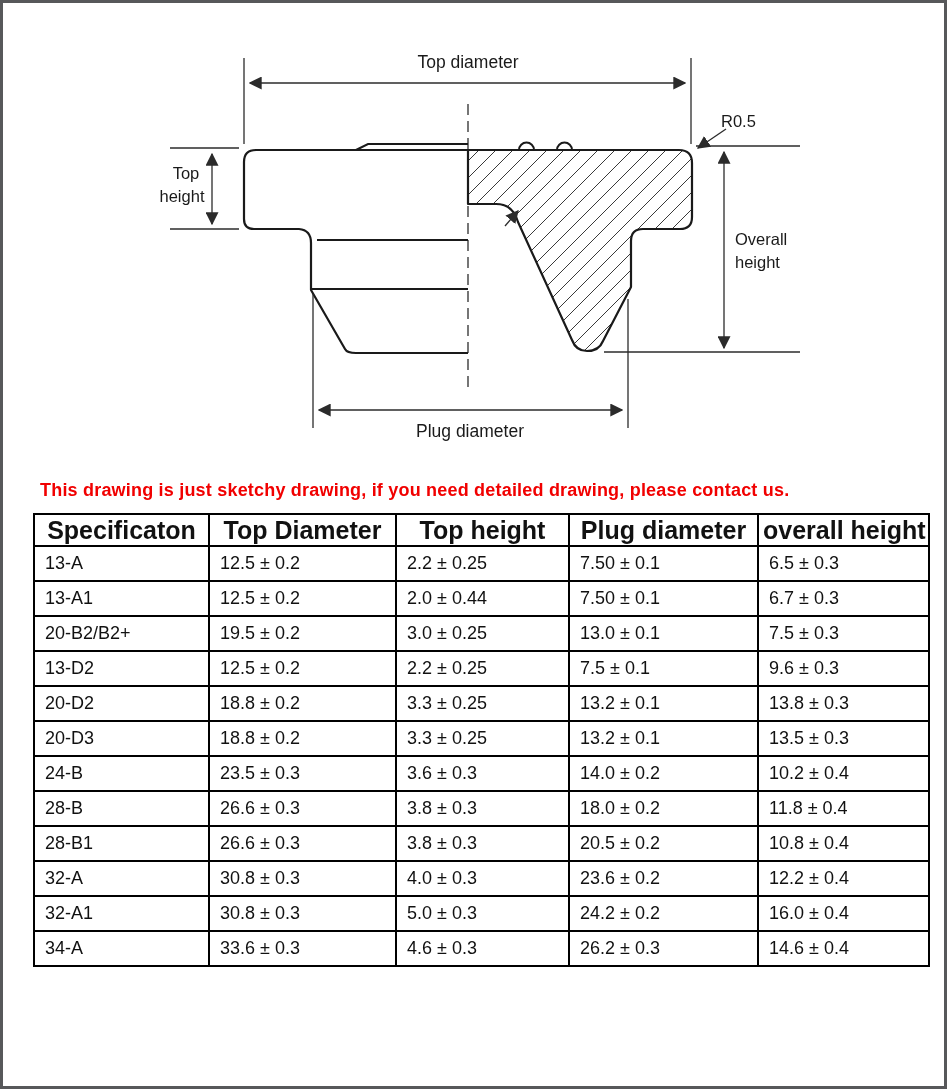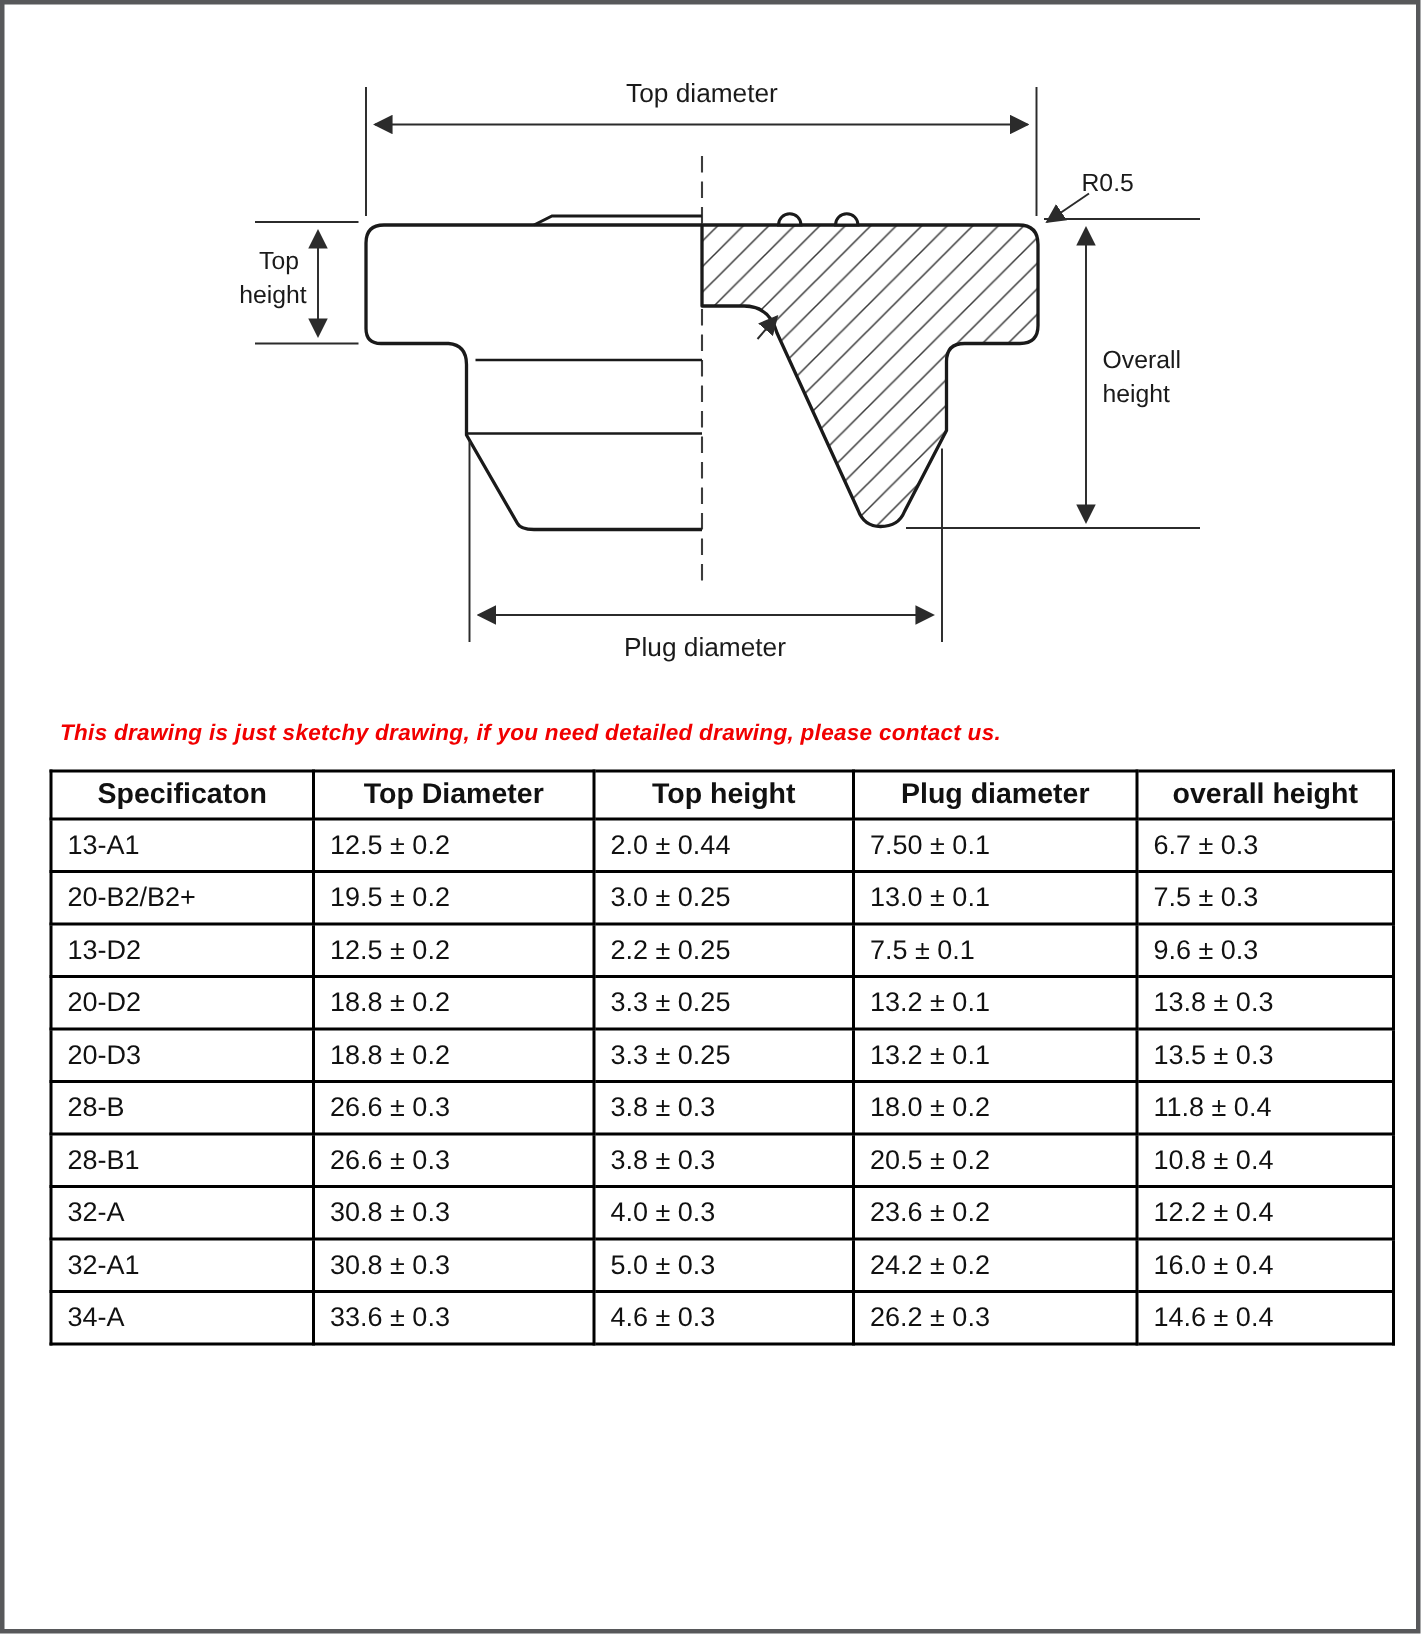--- a/index.html
+++ b/index.html
@@ -14,7 +14,7 @@
   .drawing-wrap{position:absolute;left:0;top:0;width:947px;height:465px;}
   .notice{
     position:absolute;left:40px;top:480px;width:880px;
-    font-size:15px;font-weight:bold;letter-spacing:.2px;font-style:italic;
+    font-size:18px;font-weight:bold;letter-spacing:.2px;
   }
   table.spec{
     position:absolute;left:33px;top:513px;border-collapse:collapse;

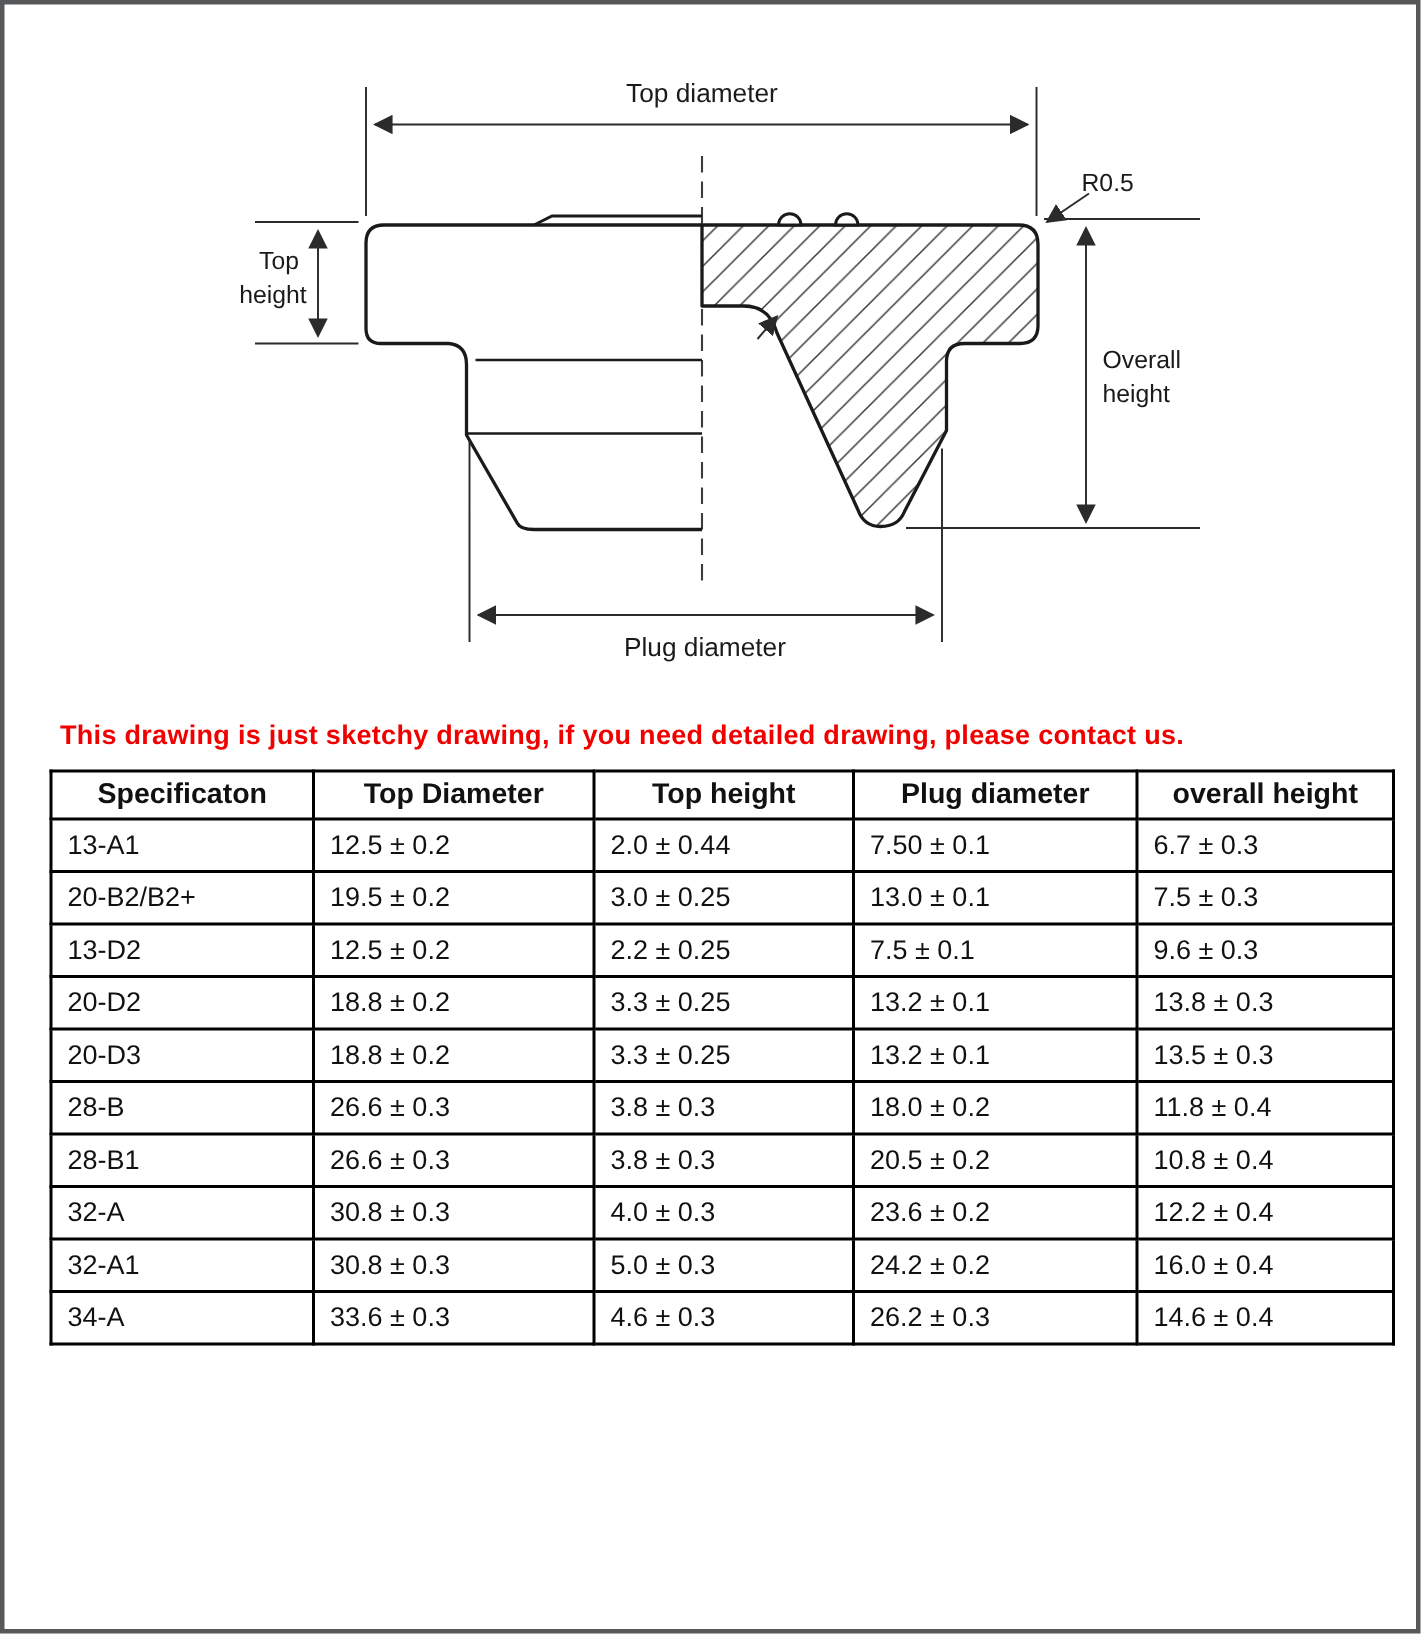--- a/index.html
+++ b/index.html
@@ -24,7 +24,7 @@
     border:2px solid #000;font-size:18px;white-space:nowrap;overflow:hidden;
   }
   table.spec th{
-    height:30px;font-weight:bold;text-align:center;font-size:19px;padding:0 4px;
+    height:30px;font-weight:bold;text-align:center;font-size:25px;padding:0 4px;
   }
   table.spec td{
     height:33px;text-align:left;padding:0 6px 0 10px;font-weight:normal;

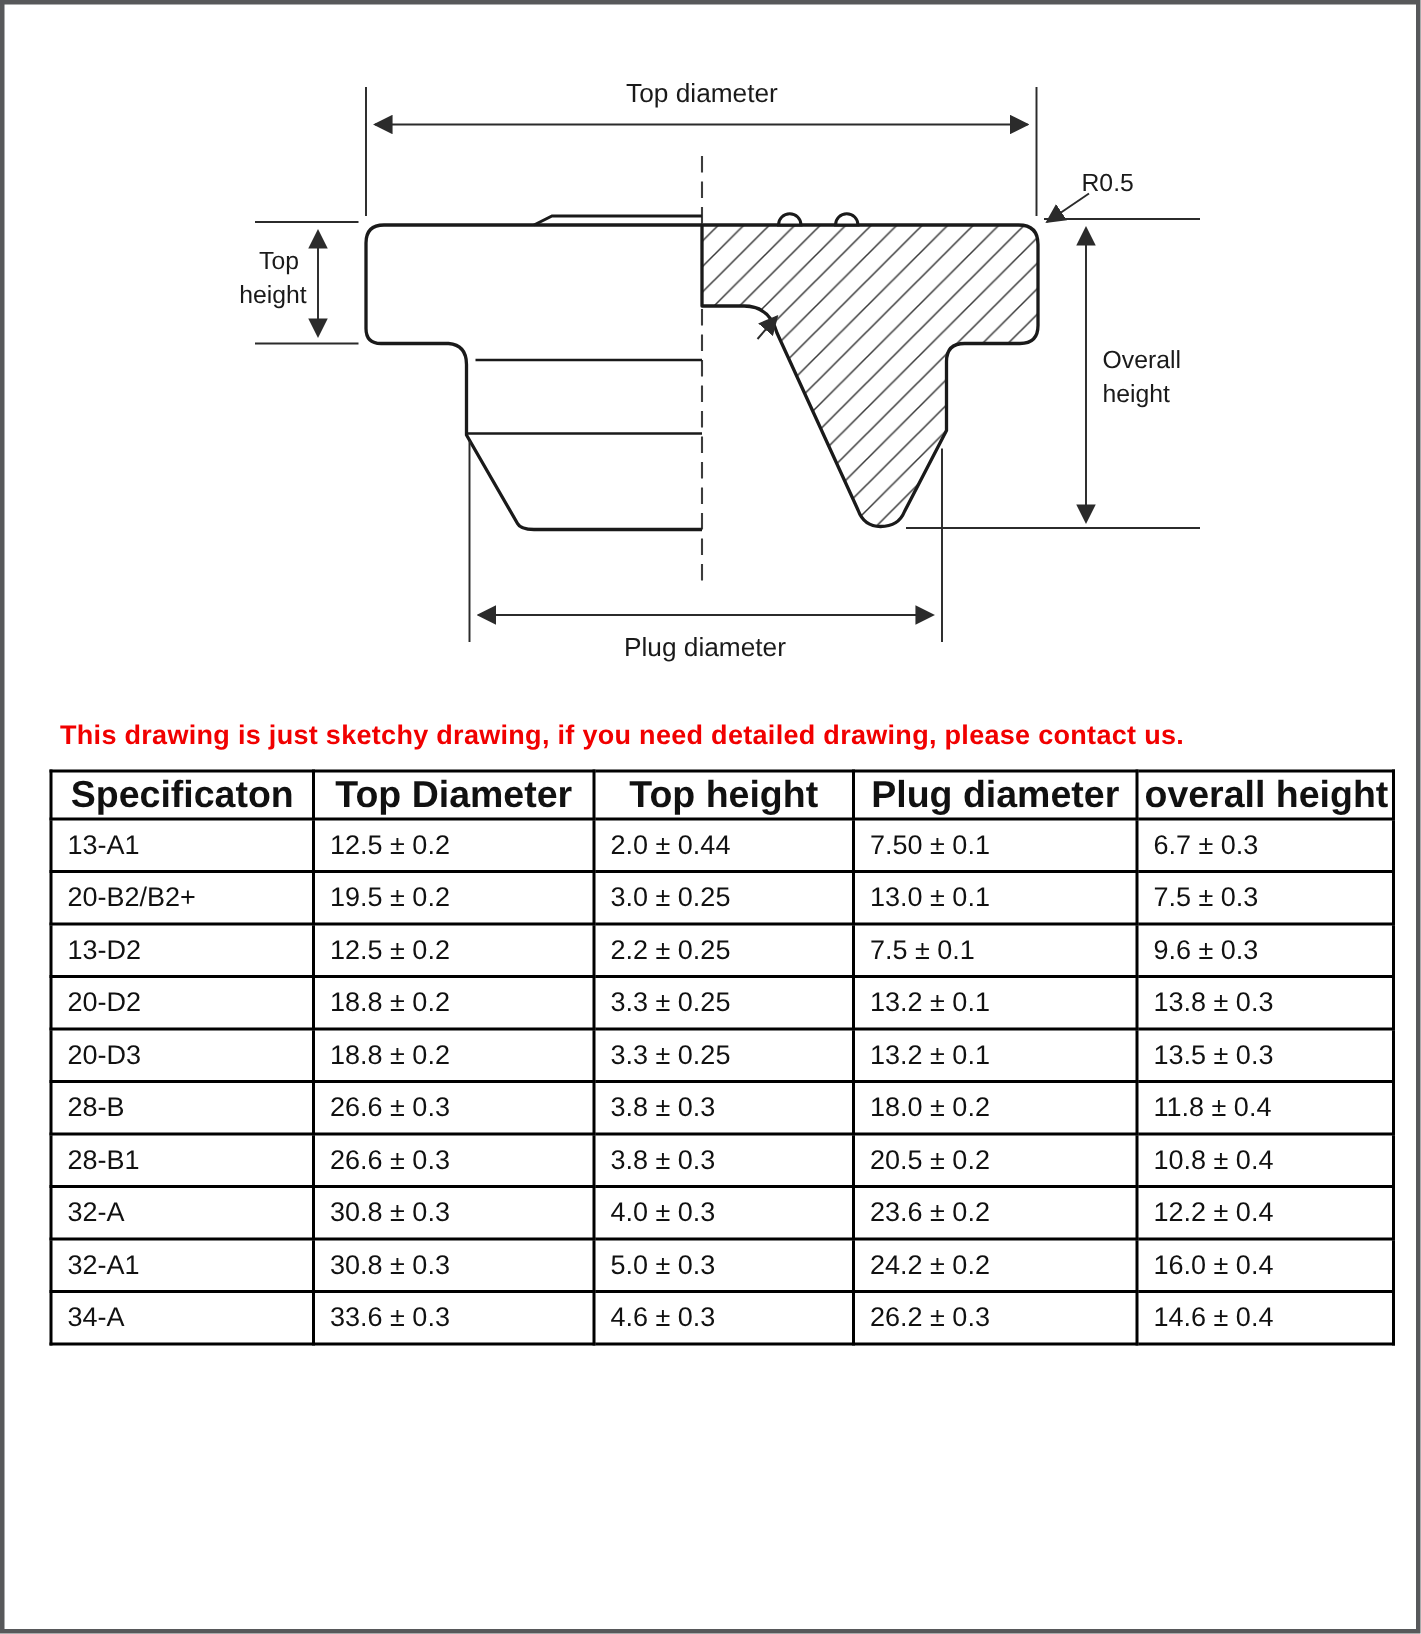--- a/index.html
+++ b/index.html
@@ -120,6 +120,13 @@
   </thead>
   <tbody>
       <tr>
+        <td>13-A</td>
+        <td>12.5 ± 0.2</td>
+        <td>2.2 ± 0.25</td>
+        <td>7.50 ± 0.1</td>
+        <td>6.5 ± 0.3</td>
+      </tr>
+      <tr>
         <td>13-A1</td>
         <td>12.5 ± 0.2</td>
         <td>2.0 ± 0.44</td>

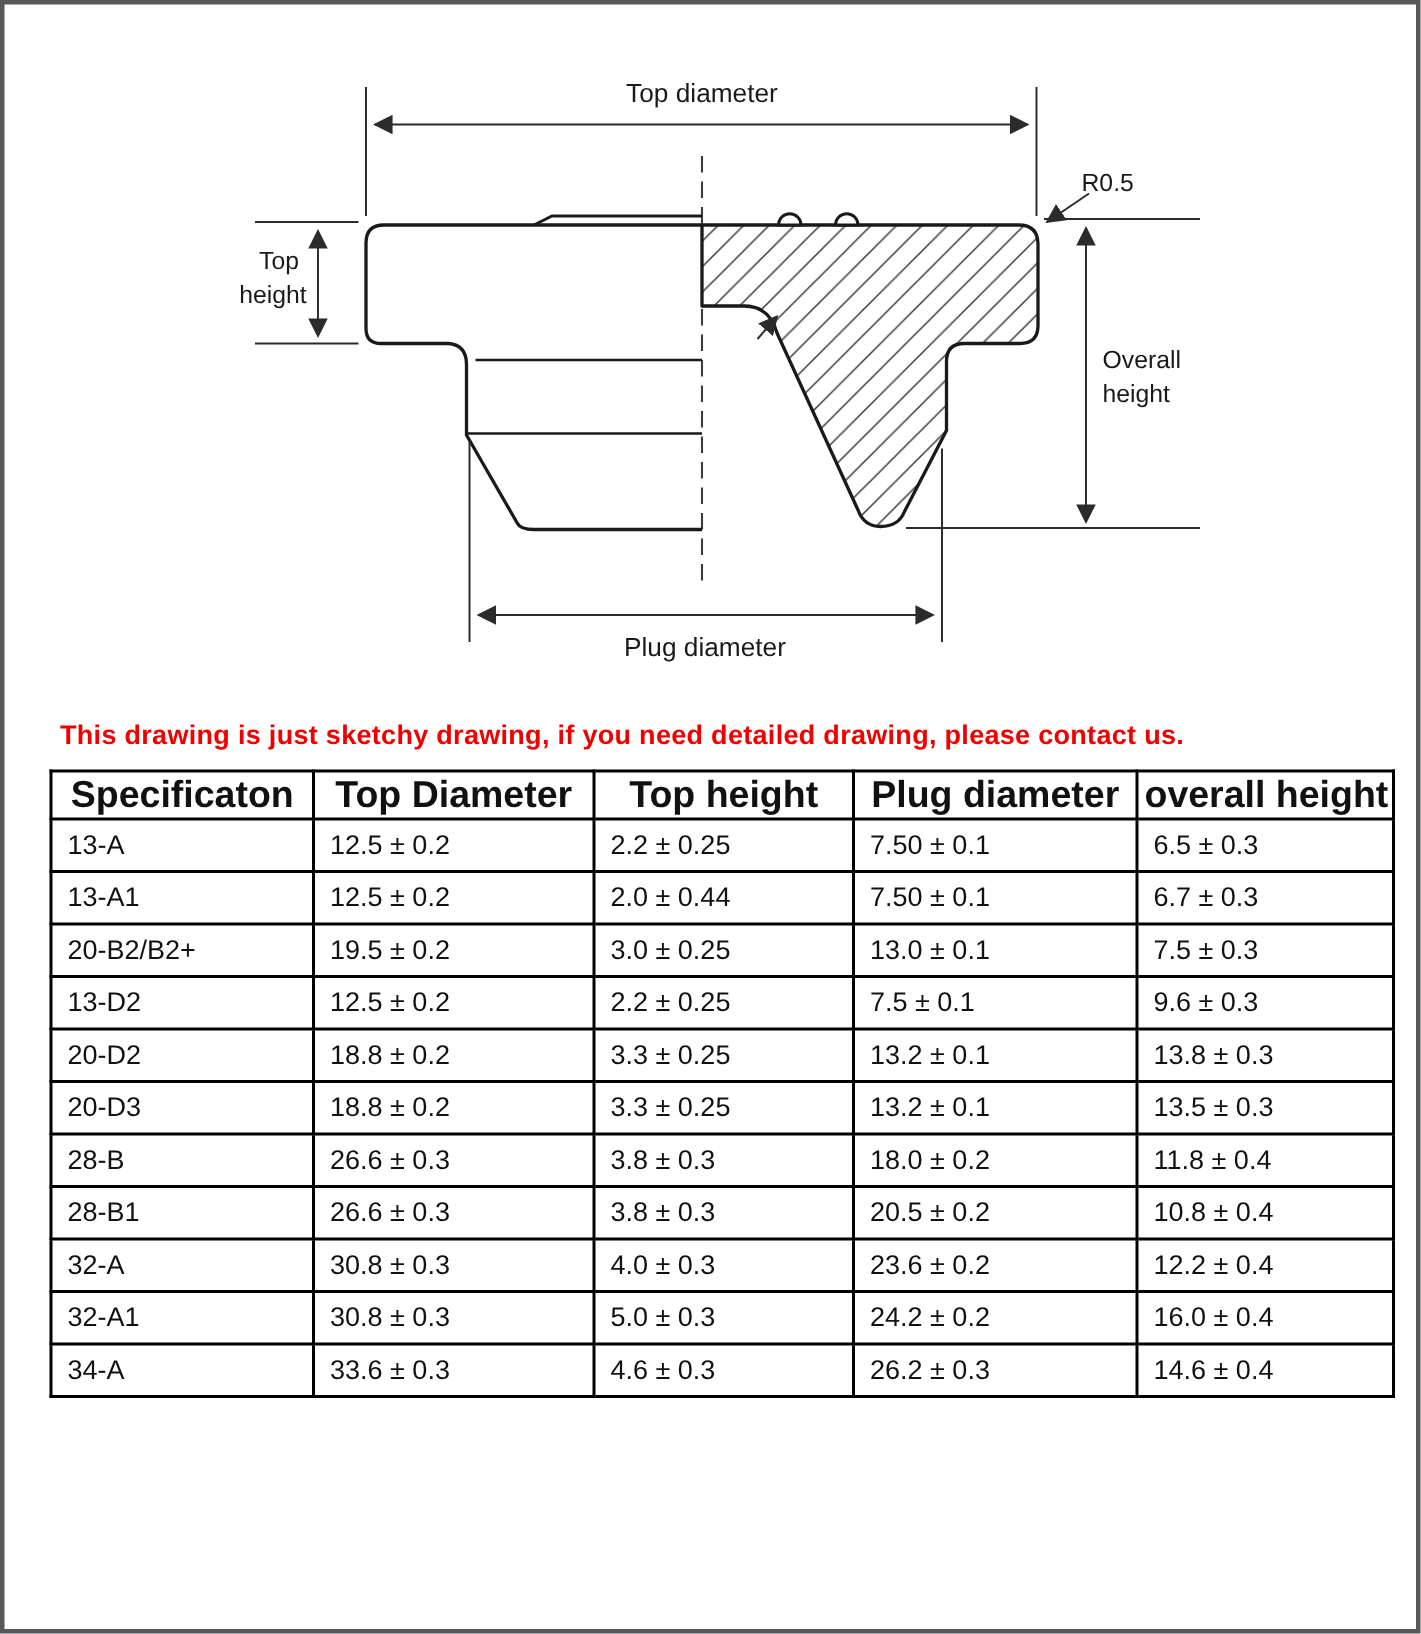--- a/index.html
+++ b/index.html
@@ -162,6 +162,13 @@
         <td>13.5 ± 0.3</td>
       </tr>
       <tr>
+        <td>24-B</td>
+        <td>23.5 ± 0.3</td>
+        <td>3.6 ± 0.3</td>
+        <td>14.0 ± 0.2</td>
+        <td>10.2 ± 0.4</td>
+      </tr>
+      <tr>
         <td>28-B</td>
         <td>26.6 ± 0.3</td>
         <td>3.8 ± 0.3</td>

